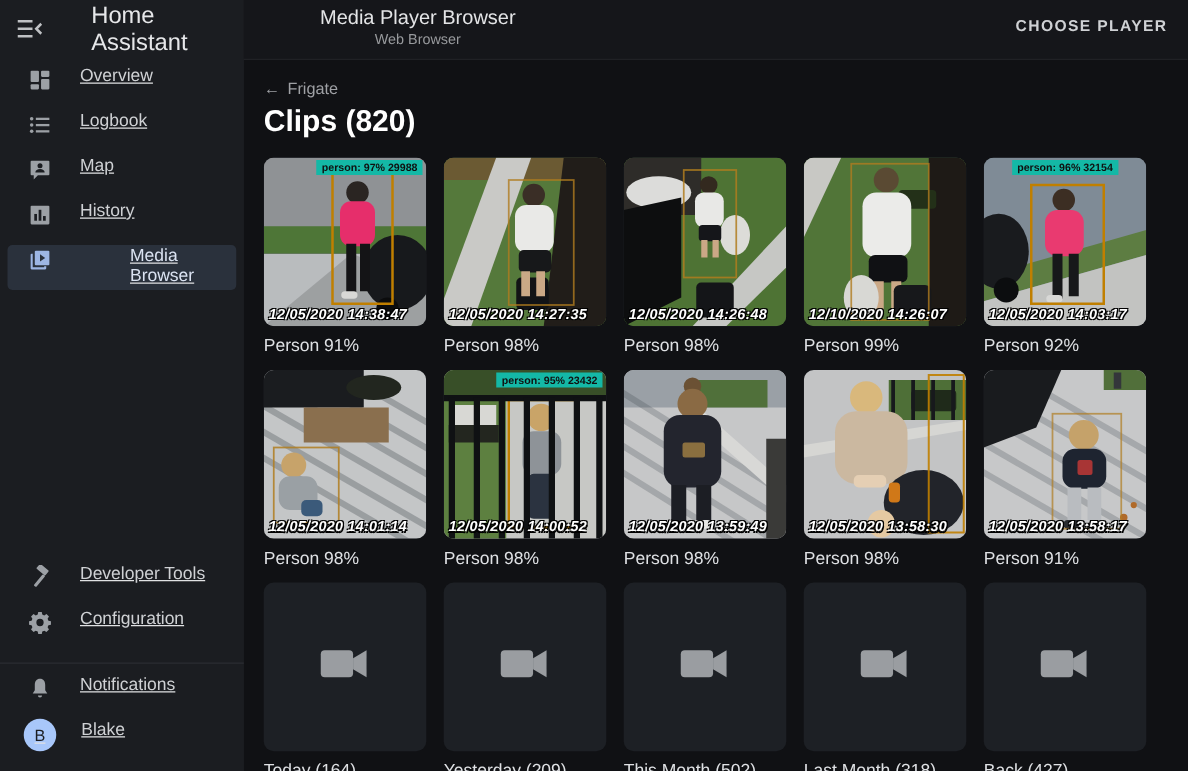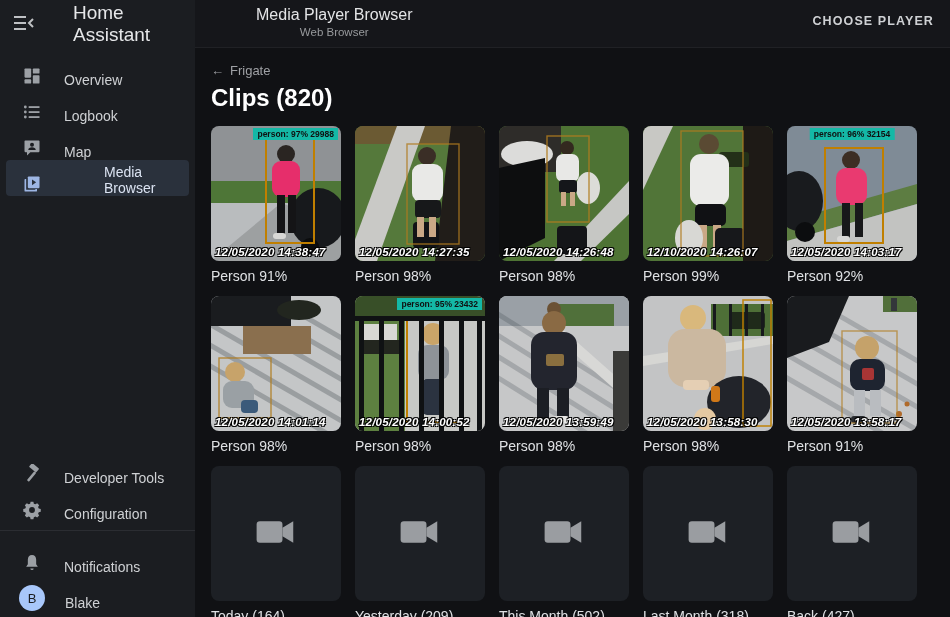--- a/index.html
+++ b/index.html
@@ -24,8 +24,8 @@
   
   .sidebar { position:fixed; left:0; top:48px; width:195px; height:569px; background:#1b1d21;
              display:flex; flex-direction:column; z-index:9; }
-  .nav-item { height:36px; display:flex; align-items:flex-end; padding-left:14px;
-              cursor:pointer; border-radius:4px; margin:0 6px; }
+  .nav-item { height:36px; display:flex; align-items:flex-start; padding-left:14px;
+              cursor:pointer; border-radius:4px; margin:0 6px;text-decoration:underline; }
   .nav-item .ic { width:24px; height:24px; display:flex; align-items:center; justify-content:center;
                   color:#9ca0a5; flex:none; }
   .nav-item .lbl { margin-left:20px; font-size:14px; color:#cfd1d4; font-weight:500; }

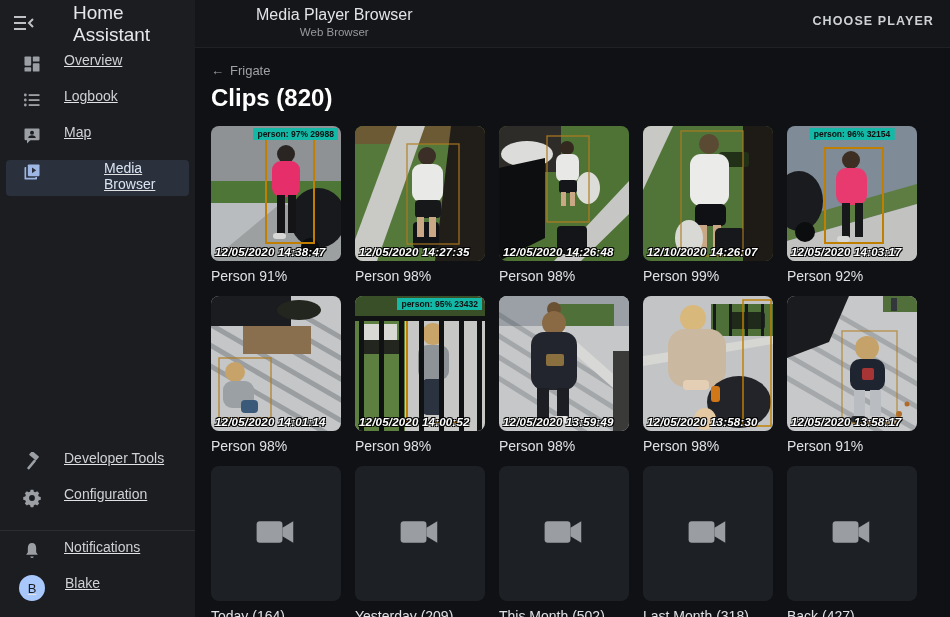--- a/index.html
+++ b/index.html
@@ -124,6 +124,17 @@
         </svg>
       </span>
       <span class="lbl">Map</span>
+    </div>
+    <div class="nav-item">
+      <span class="ic">
+        <svg width="20" height="20" viewBox="0 0 24 24" fill="currentColor">
+          <path d="M4 3 h16 a1 1 0 0 1 1 1 v16 a1 1 0 0 1 -1 1 H4 a1 1 0 0 1 -1 -1 V4 a1 1 0 0 1 1 -1 z"></path>
+          <rect x="6.5" y="11" width="2.6" height="6.5" fill="#1b1d21"></rect>
+          <rect x="10.7" y="7" width="2.6" height="10.5" fill="#1b1d21"></rect>
+          <rect x="14.9" y="13" width="2.6" height="4.5" fill="#1b1d21"></rect>
+        </svg>
+      </span>
+      <span class="lbl">History</span>
     </div>
     <div class="nav-item selected">
       <span class="ic">

